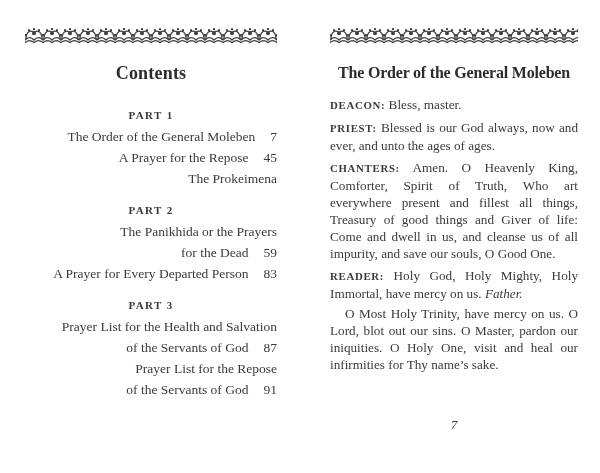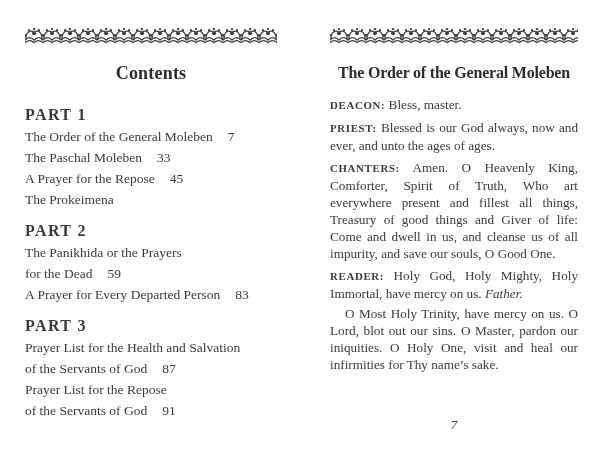--- a/index.html
+++ b/index.html
@@ -35,8 +35,8 @@
   
   .part-label {
     margin-top: 24px;
-    text-align: left;
-    font-size: 16px;
+    text-align: center;
+    font-size: 11px;
     font-weight: bold;
     letter-spacing: 1.4px;
     line-height: 14px;

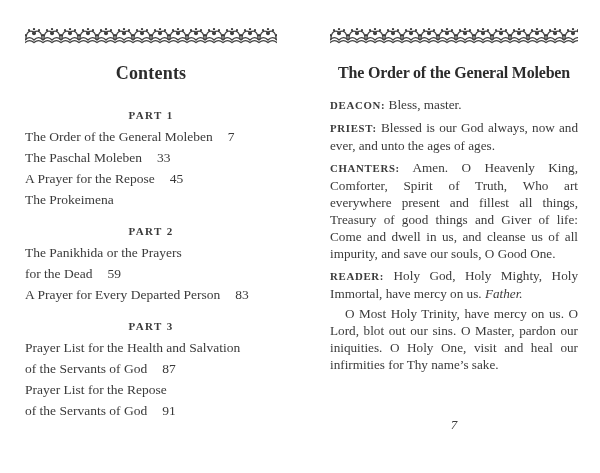--- a/index.html
+++ b/index.html
@@ -46,7 +46,7 @@
   .toc-lines { margin-top: 4px; }
   .part-1 .toc-lines { margin-top: 4px; }
   .toc-line {
-    text-align: left;
+    text-align: right;
     font-size: 13.5px;
     line-height: 21px;
     white-space: nowrap;

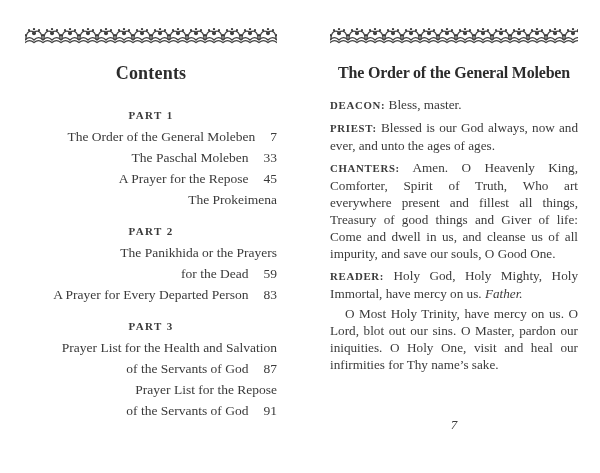--- a/index.html
+++ b/index.html
@@ -117,9 +117,6 @@
             <span>The Order of the General Moleben</span><span class="pg">7</span>
           </div>
           <div class="toc-line">
-            <span>The Paschal Moleben</span><span class="pg">33</span>
-          </div>
-          <div class="toc-line">
             <span>A Prayer for the Repose</span><span class="pg">45</span>
           </div>
           <div class="toc-line">

